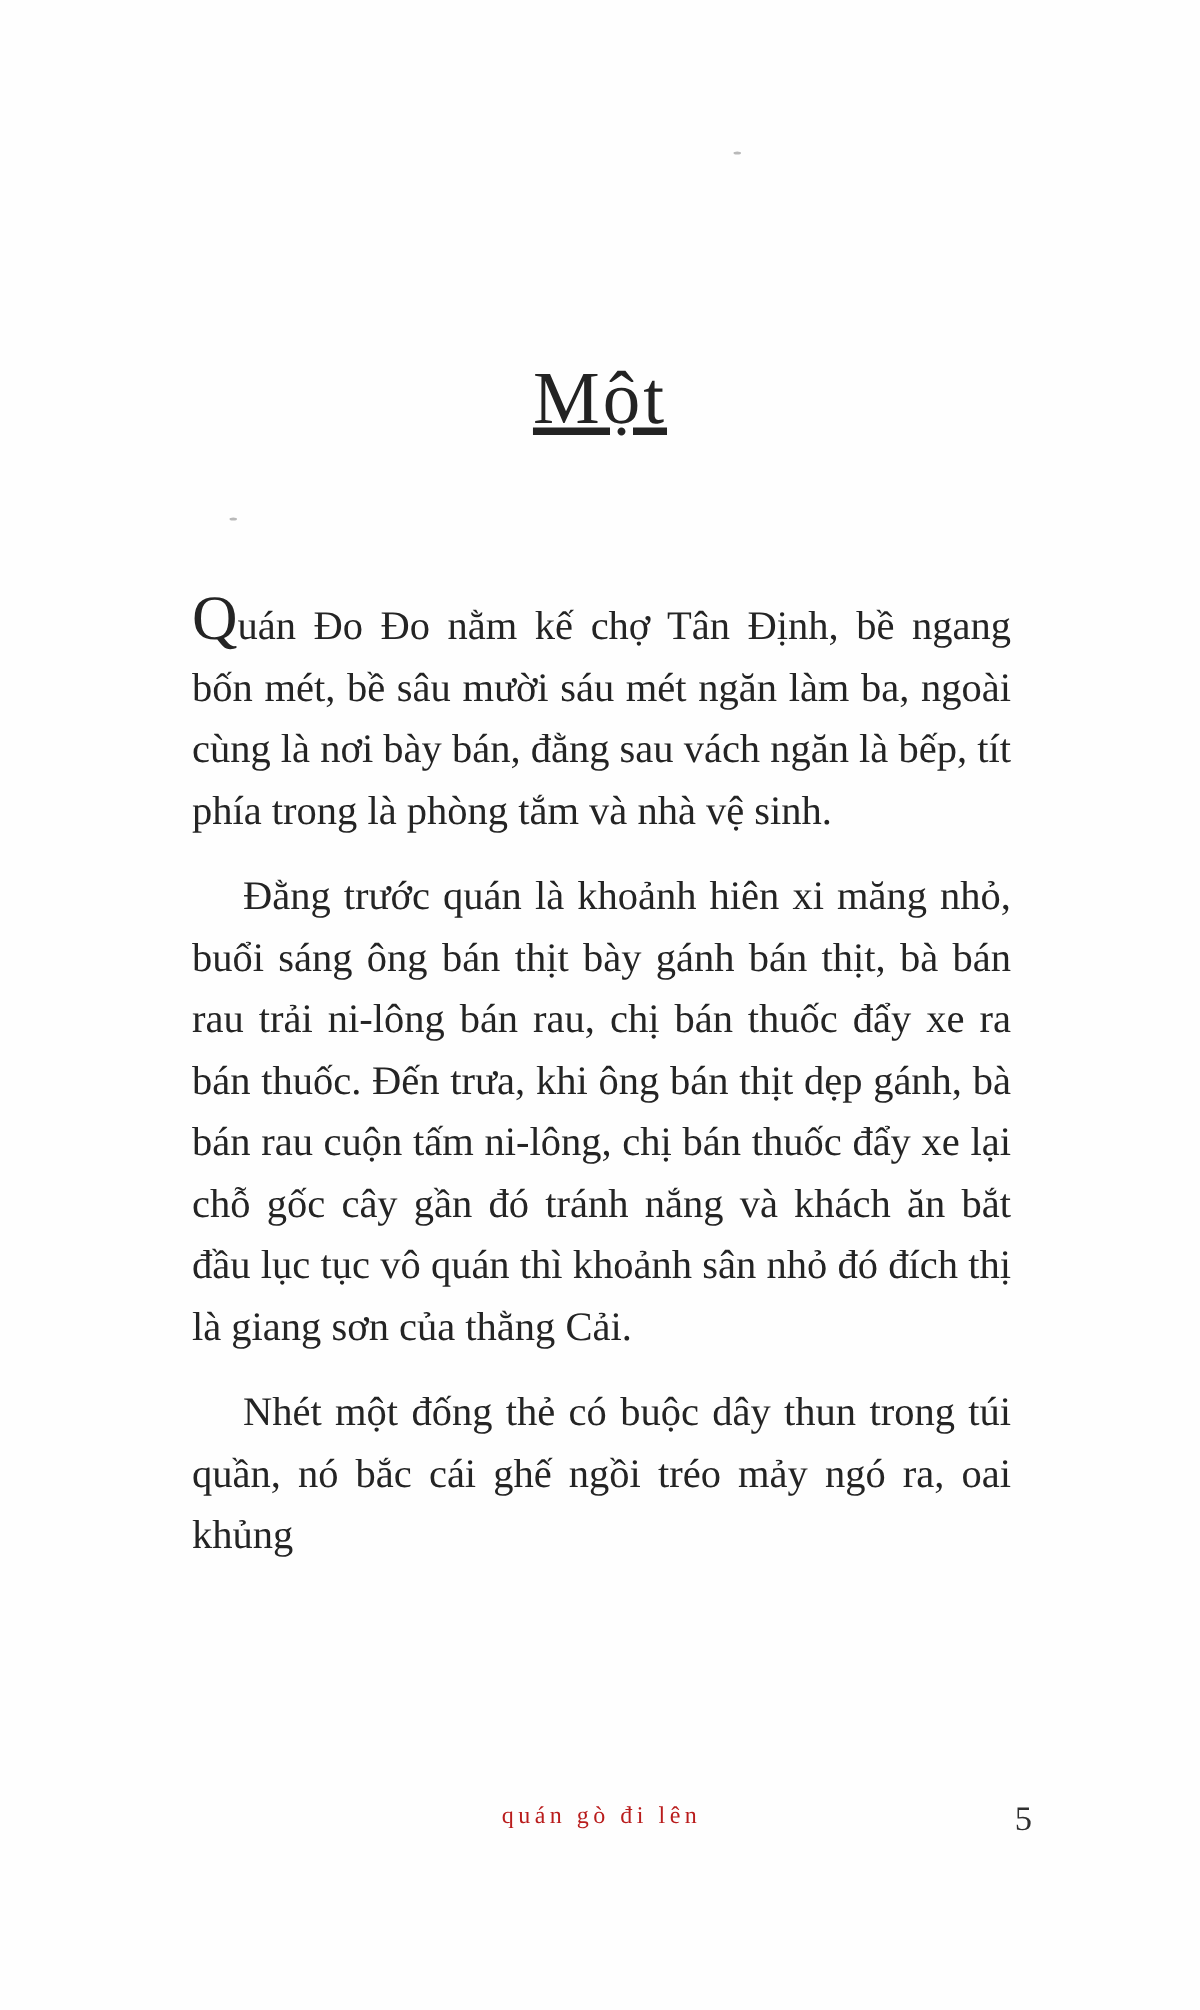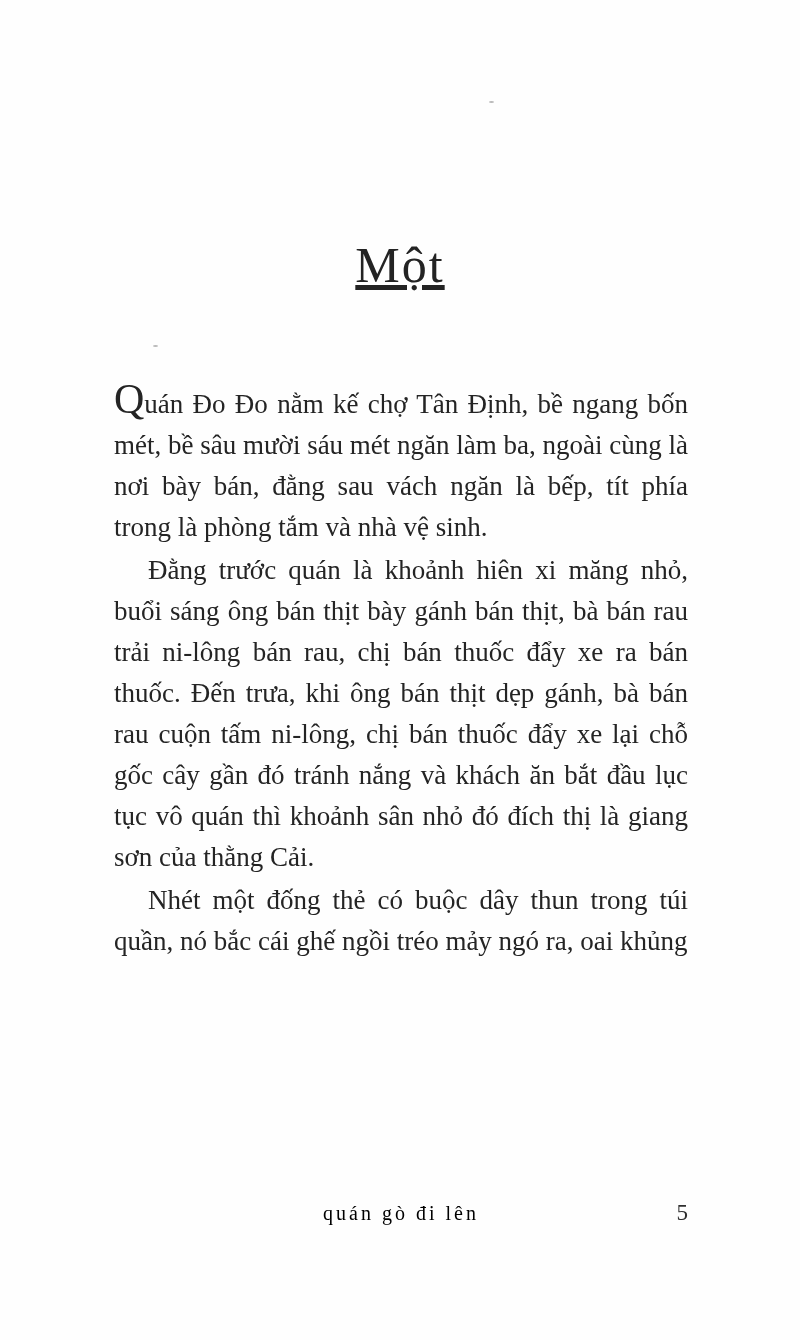--- a/index.html
+++ b/index.html
@@ -43,7 +43,7 @@
     color: #242424;
   }
   .body-text p {
-    margin: 2px;
+    margin: 16px;
     text-indent: 34px;
   }
   .body-text p.first {

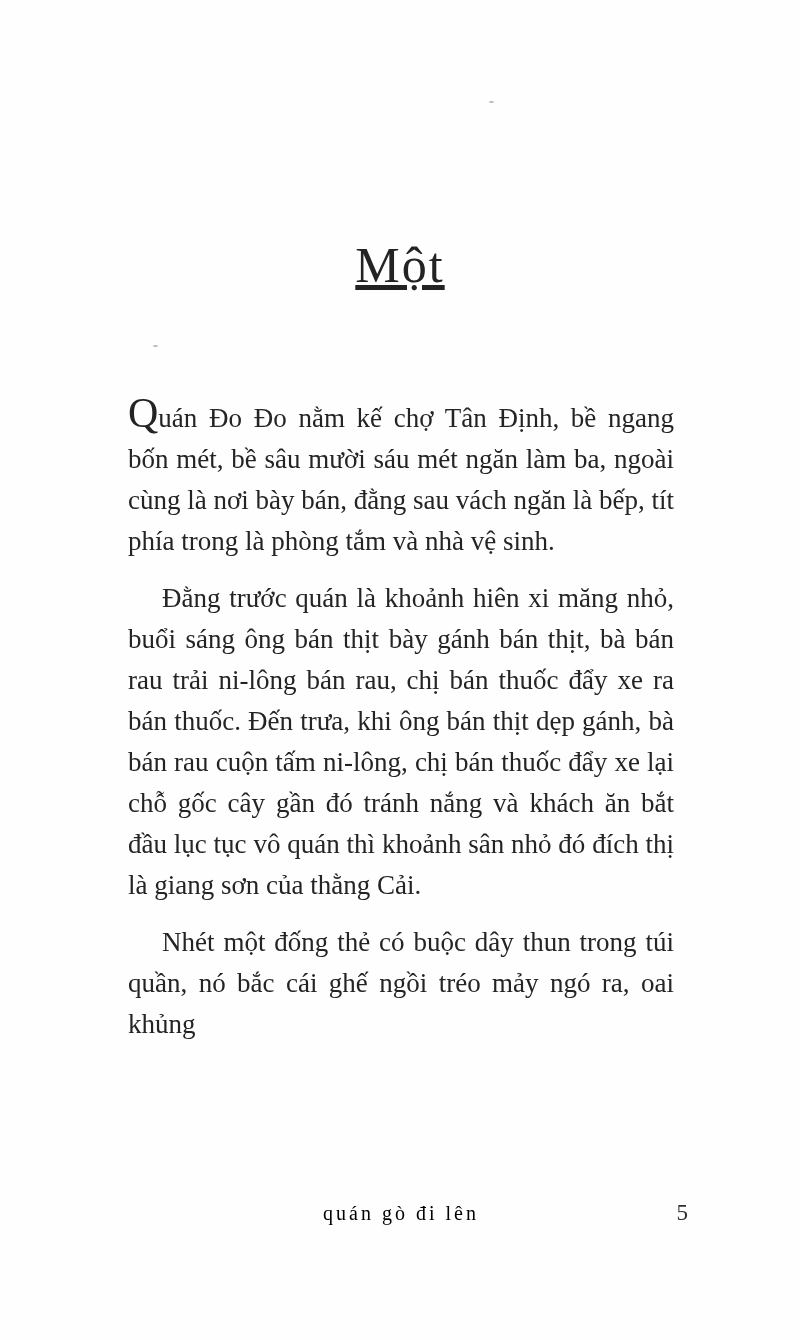--- a/index.html
+++ b/index.html
@@ -66,9 +66,9 @@
     right: 0;
     top: 2px;
     text-align: center;
-    font-size: 20px;
+    font-size: 16px;
     letter-spacing: 3px;
-    color: #000000;
+    color: #b91c1c;
   }
   .page-number {
     position: absolute;

